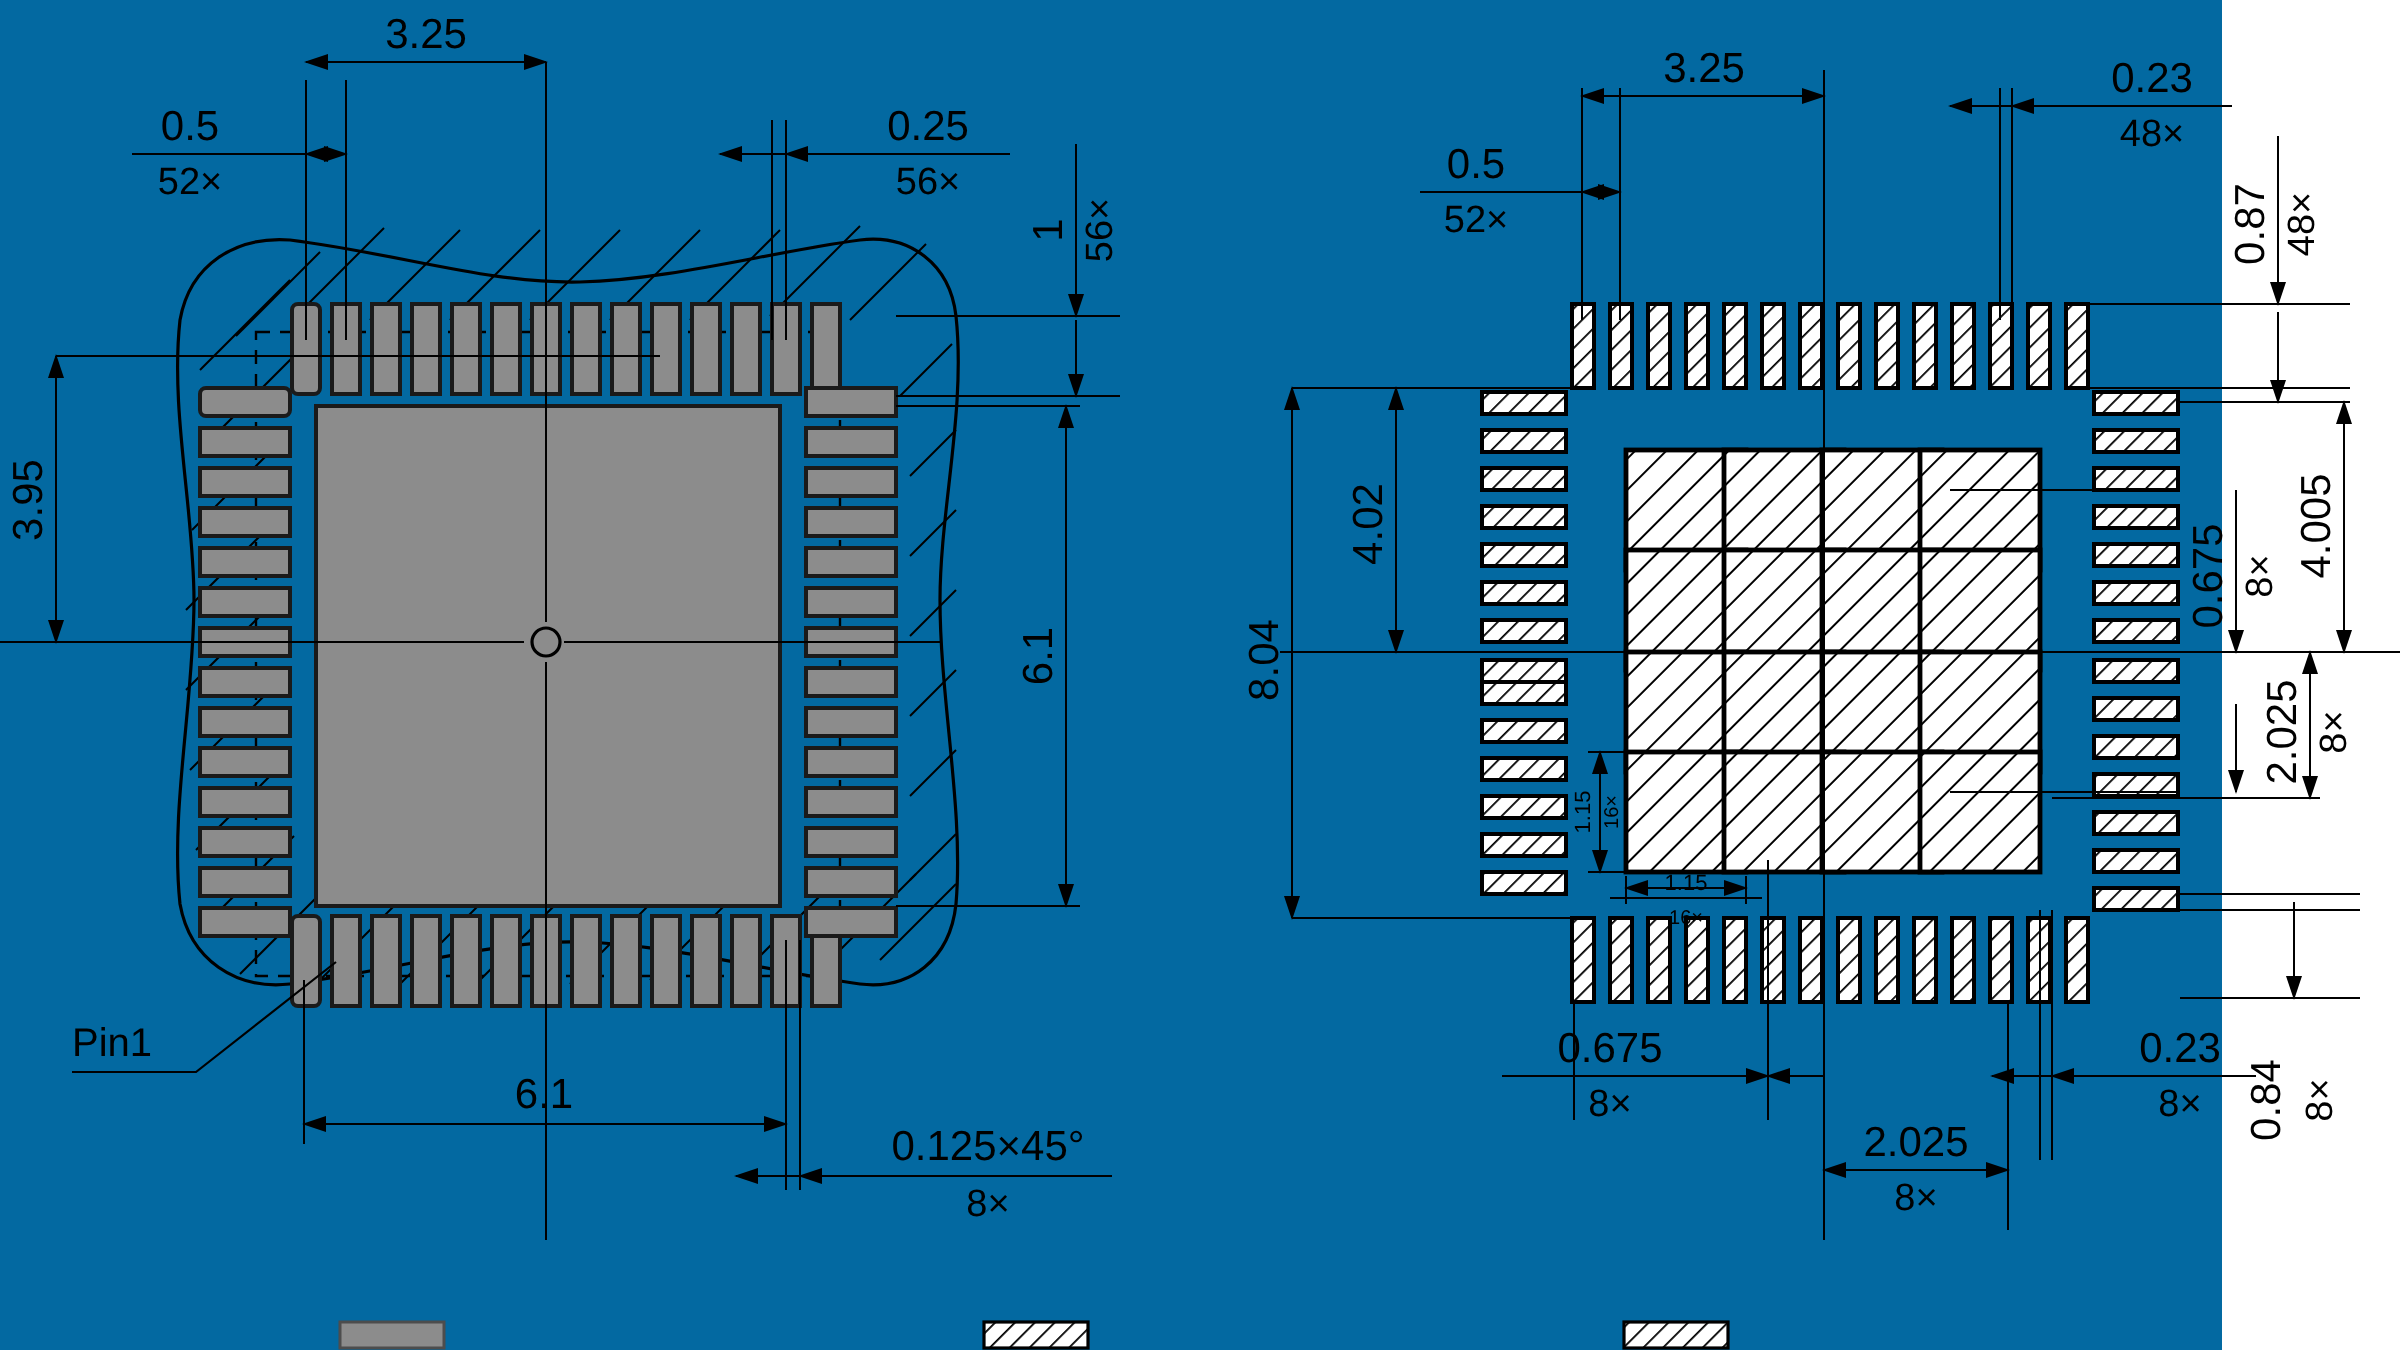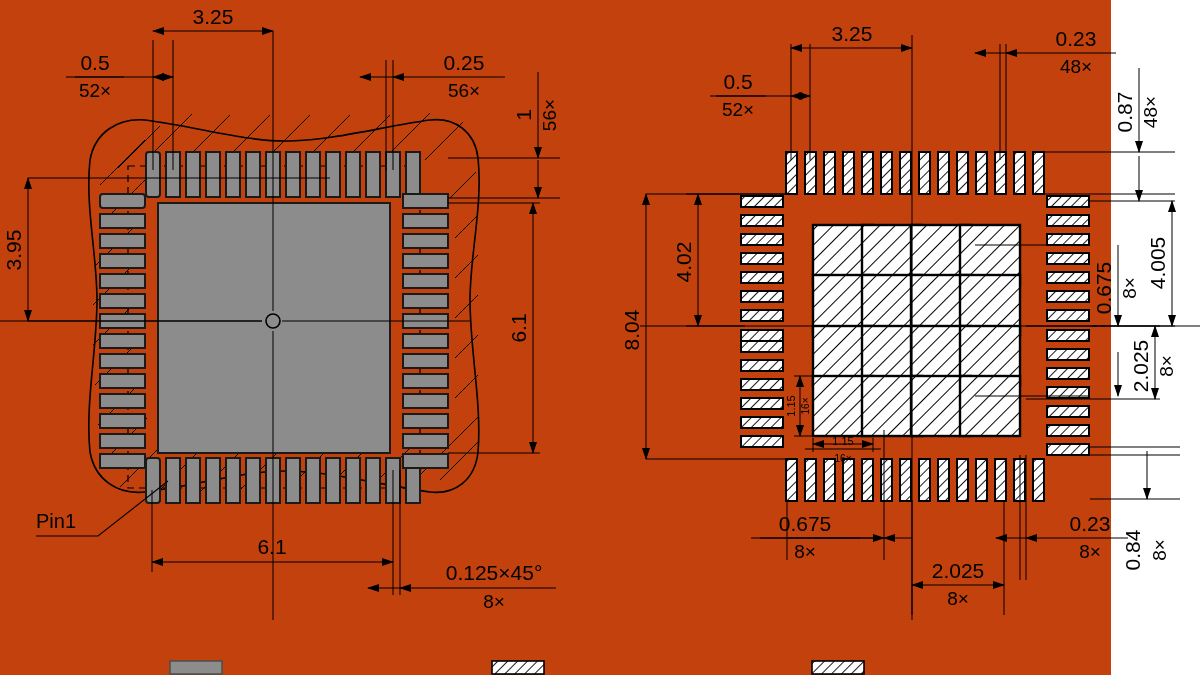--- a/index.html
+++ b/index.html
@@ -17,7 +17,7 @@
     position: relative;
     width: 1111px;
     height: 675px;
-    background: #c2410c;
+    background: #0369a1;
   }
   svg.dwg {
     position: absolute;

